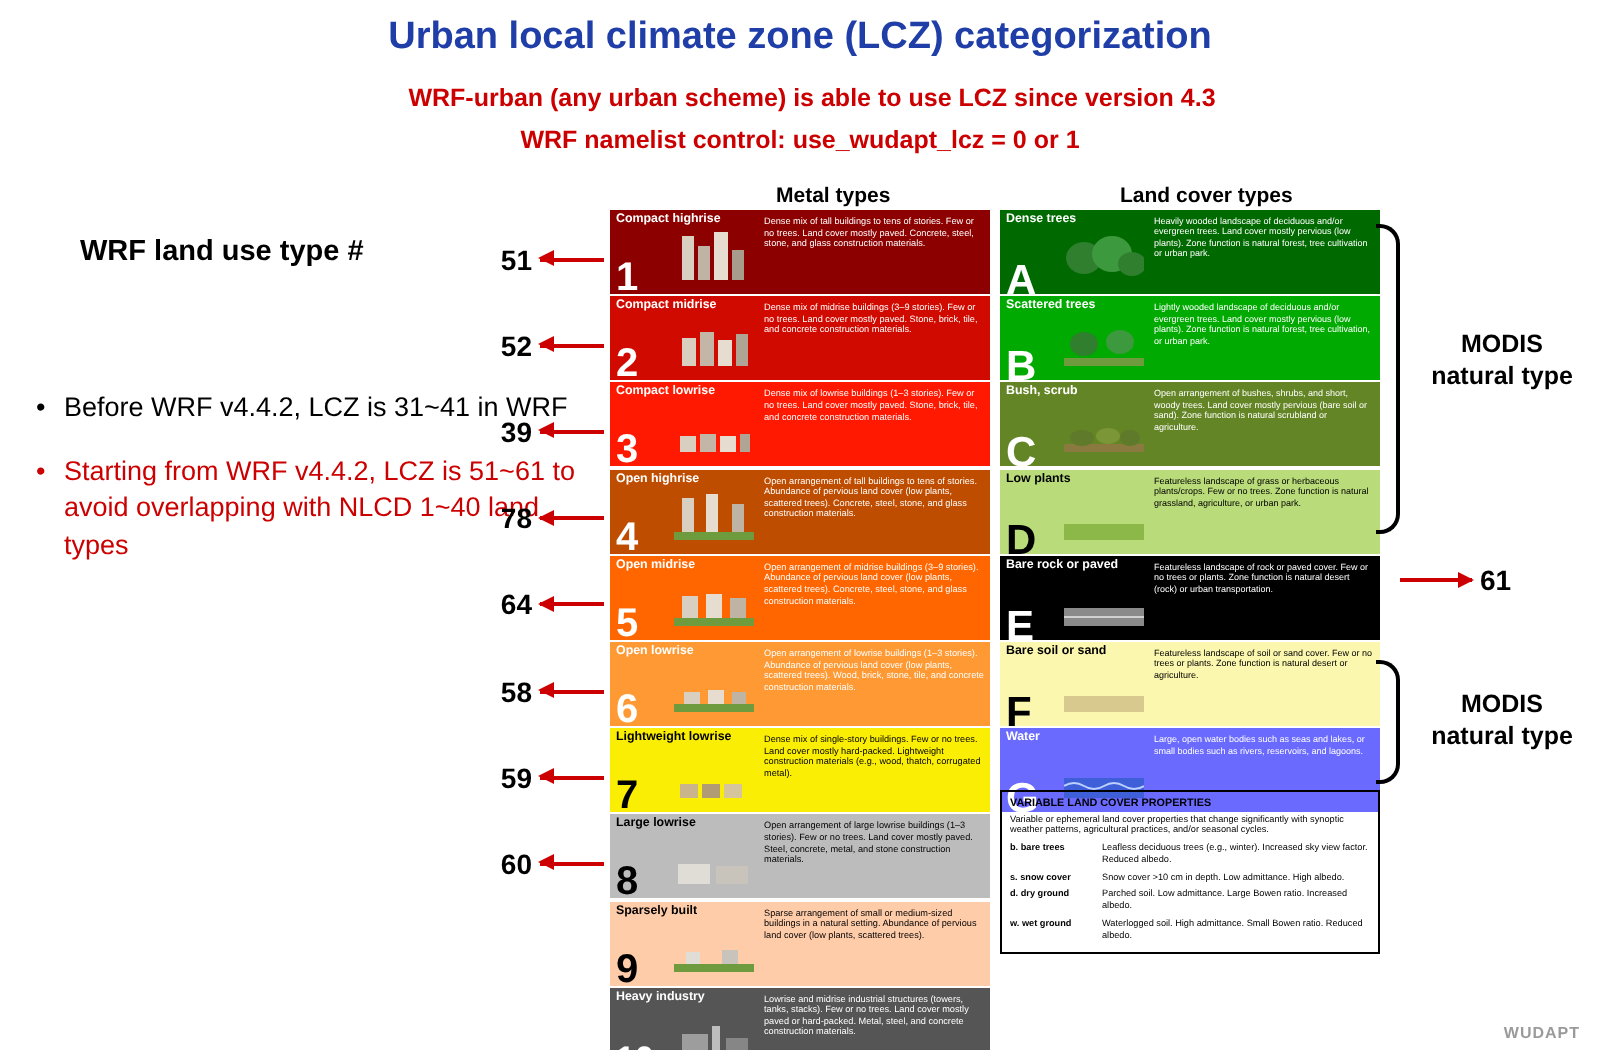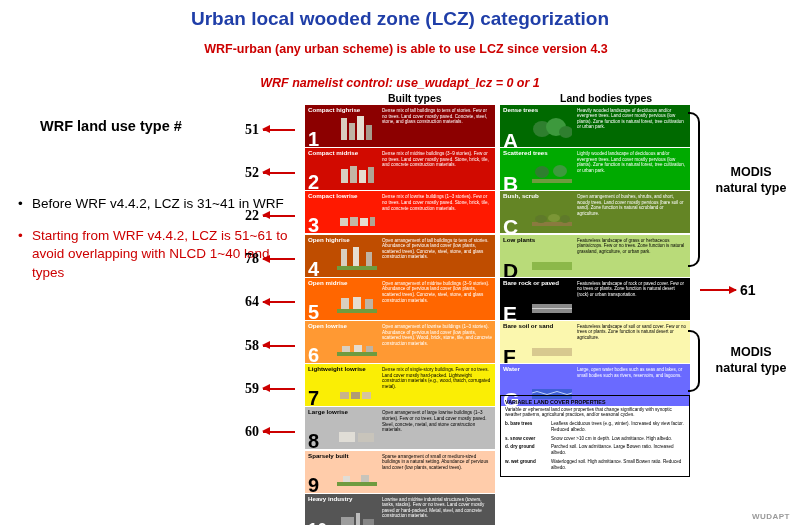--- a/index.html
+++ b/index.html
@@ -143,7 +143,7 @@
 </head>
 <body>
 
-<div class="title">Urban local wooded zone (LCZ) categorization</div>
+<div class="title">Urban local climate zone (LCZ) categorization</div>
 <div class="subtitle sub1">WRF-urban (any urban scheme) is able to use LCZ since version 4.3</div>
 <div class="subtitle sub2">WRF namelist control: use_wudapt_lcz = 0 or 1</div>
 

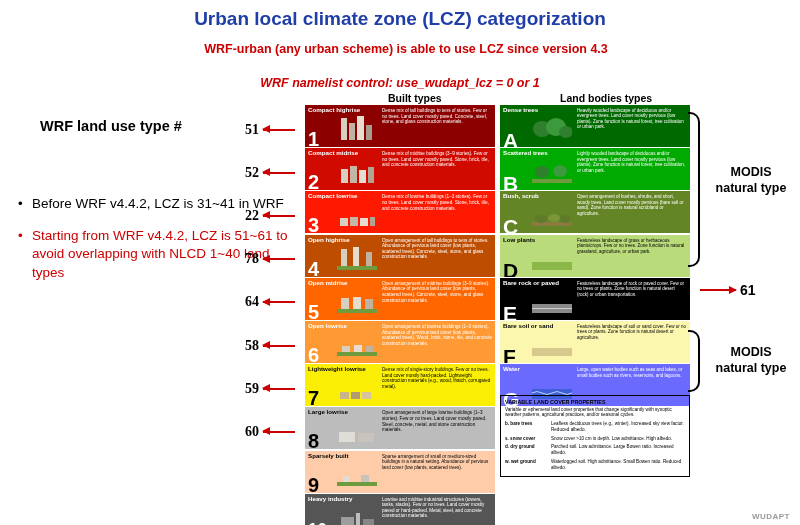--- a/index.html
+++ b/index.html
@@ -23,7 +23,7 @@
     color:#cc0000; font-weight:bold; font-size:12.5px;
   }
   .sub1 { top:42px;padding-left:12px; }
-  .sub2 { top:76px;font-style:italic; }
+  .sub2 { top:63px; }
 
   
   .wrf-label {

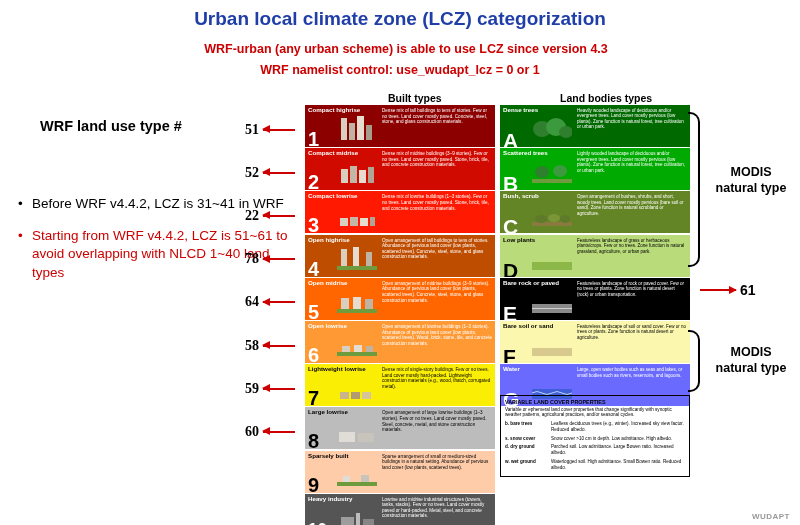--- a/index.html
+++ b/index.html
@@ -195,7 +195,7 @@
   </div>
 </div>
 
-<div class="colhdr" id="hdr-built">Built types</div>
+<div class="colhdr" id="hdr-built">Metal types</div>
 <div class="colhdr" id="hdr-land">Land bodies types</div>
 
 <div class="builtcol">

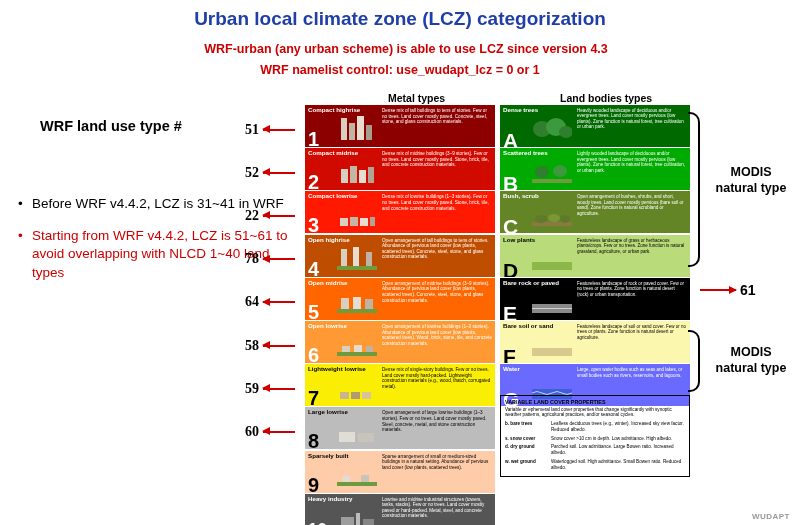--- a/index.html
+++ b/index.html
@@ -196,7 +196,7 @@
 </div>
 
 <div class="colhdr" id="hdr-built">Metal types</div>
-<div class="colhdr" id="hdr-land">Land bodies types</div>
+<div class="colhdr" id="hdr-land">Land cover types</div>
 
 <div class="builtcol">
 

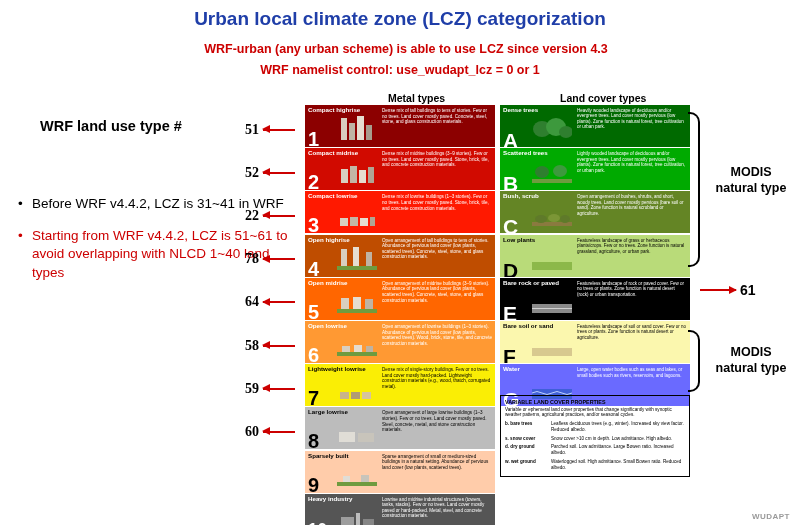--- a/index.html
+++ b/index.html
@@ -43,9 +43,8 @@
   
   .numcol { position:absolute; left:238px; top:108px; width:64px; }
   .numrow {
-    height:43.2px; display:flex; align-items:center; justify-content:center;
+    height:43.2px; display:flex; align-items:center; justify-content:flex-end;
     position:relative;
-    font-family:Liberation Serif, serif;
   }
   .numrow .num {
     font-weight:bold; font-size:14px; color:#000; margin-right:4px;

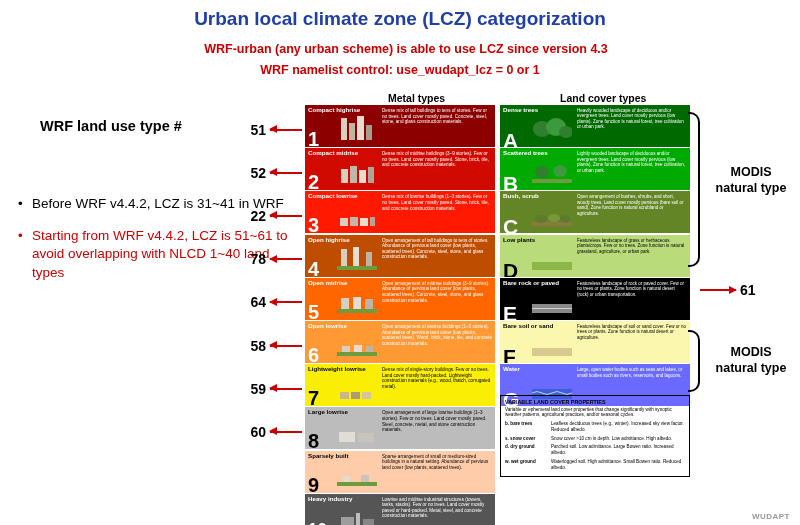--- a/index.html
+++ b/index.html
@@ -169,7 +169,7 @@
     <span class="arrow"></span>
   </div>
   <div class="numrow">
-    <span class="num">22</span>
+    <span class="num">39</span>
     <span class="arrow"></span>
   </div>
   <div class="numrow">

